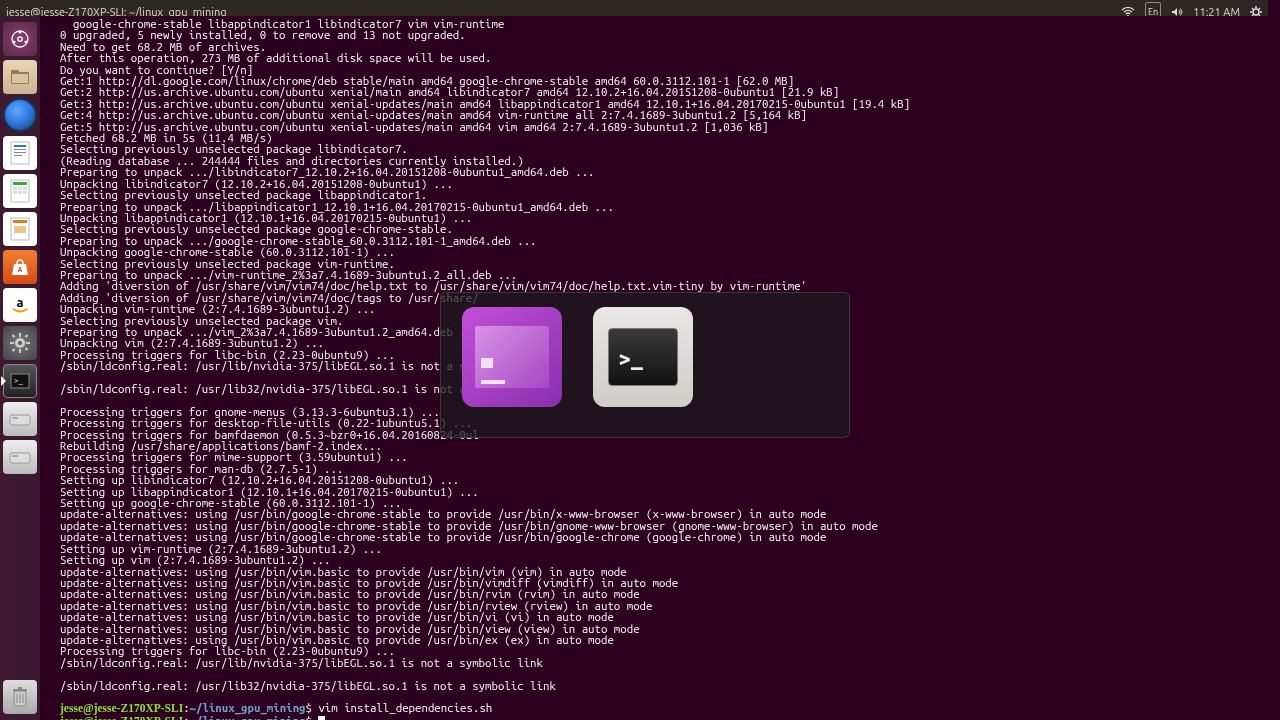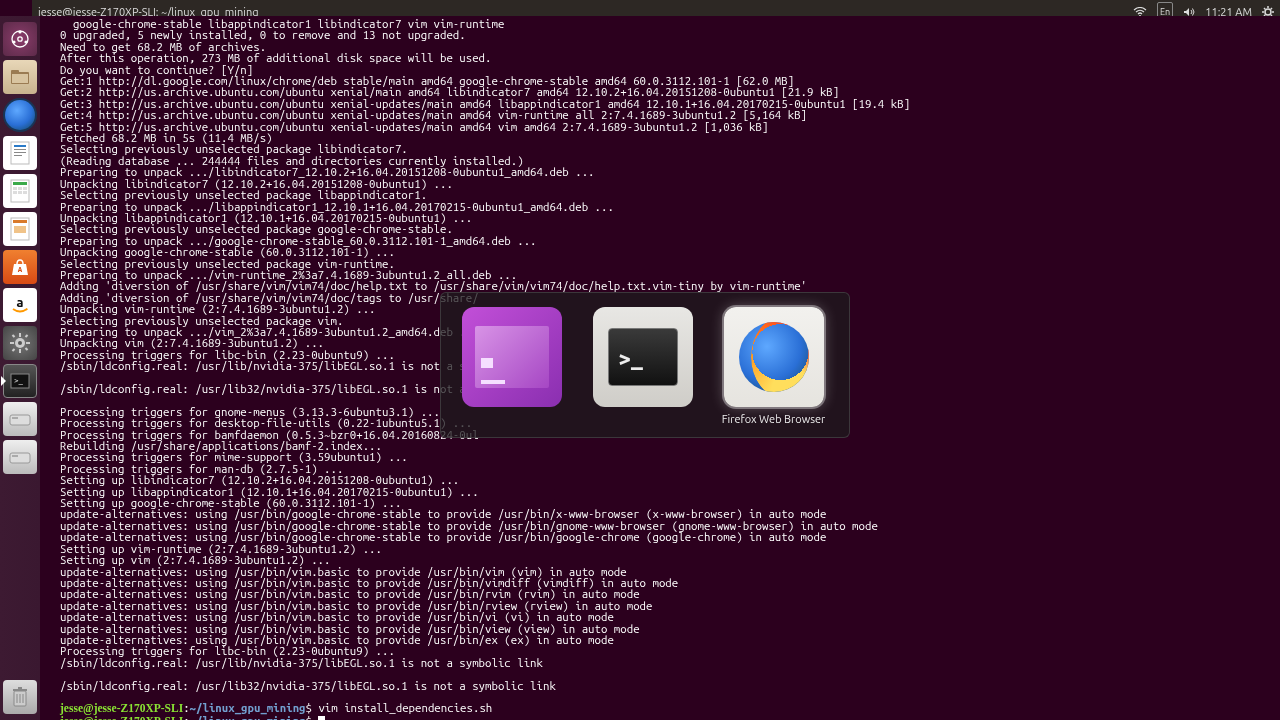--- a/index.html
+++ b/index.html
@@ -12,14 +12,13 @@
   position:relative;
 }
 .topbar {
-  position:absolute; top:0; left:0; right:0; height:24px;
+  position:absolute; top:0; left:0; right:12px; height:24px;
   background:#2d2824;
   color:#ddd;
   display:flex; align-items:center;
   font-family:"Ubuntu",sans-serif;
   font-size:11px;
   padding:0 6px;
-  margin-left:32px;
 }
 .topbar .title { flex:0 0 auto; }
 .topbar .spacer { flex:1; }

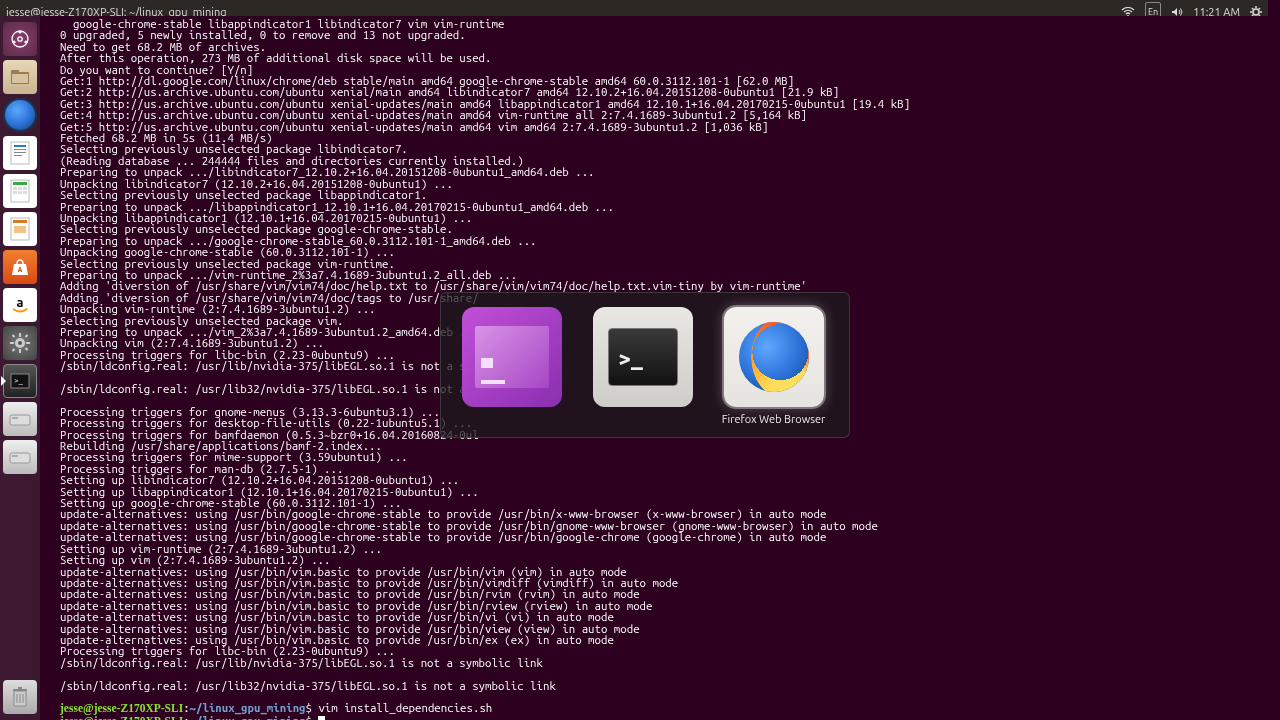--- a/index.html
+++ b/index.html
@@ -330,12 +330,6 @@
     </div>
     <div class="label"></div>
   </div>
-  <div class="app sel">
-    <div class="tile" style="background:linear-gradient(#f2f1ee,#e6e4df);border-radius:12px">
-      <div class="fxlogo"></div>
-    </div>
-    <div class="label">Firefox Web Browser</div>
-  </div>
 </div>
 
 </body></html>

